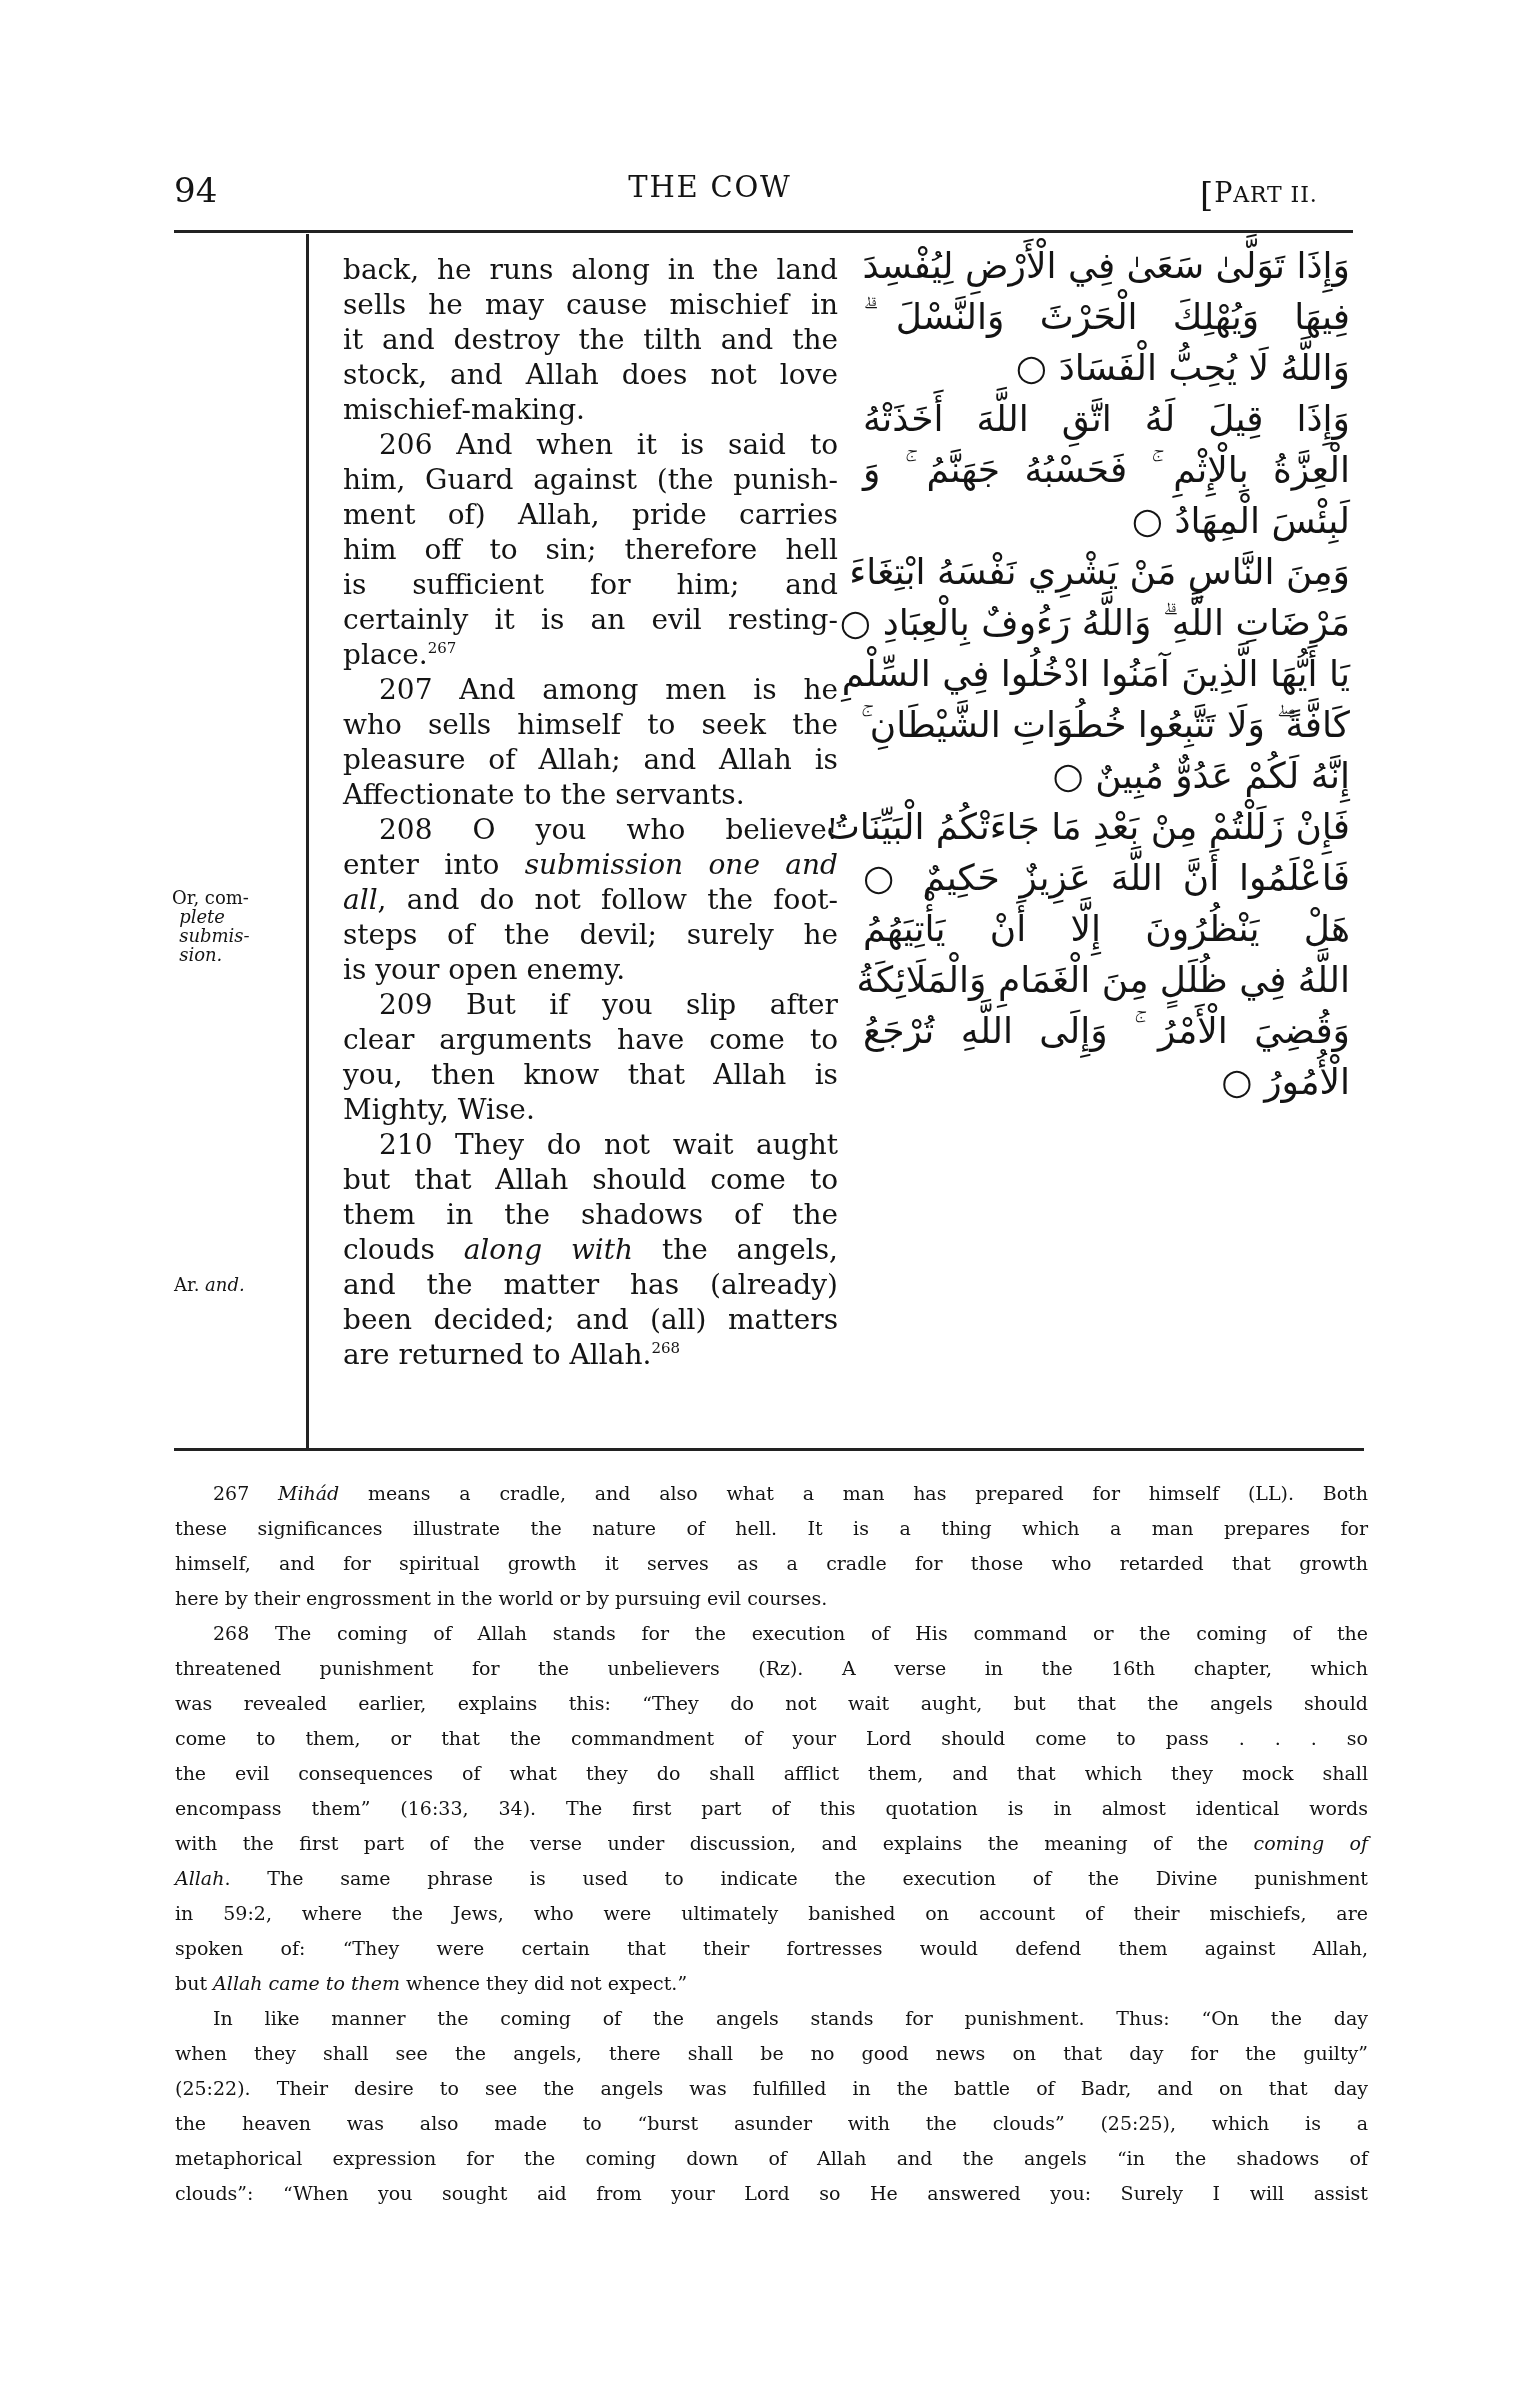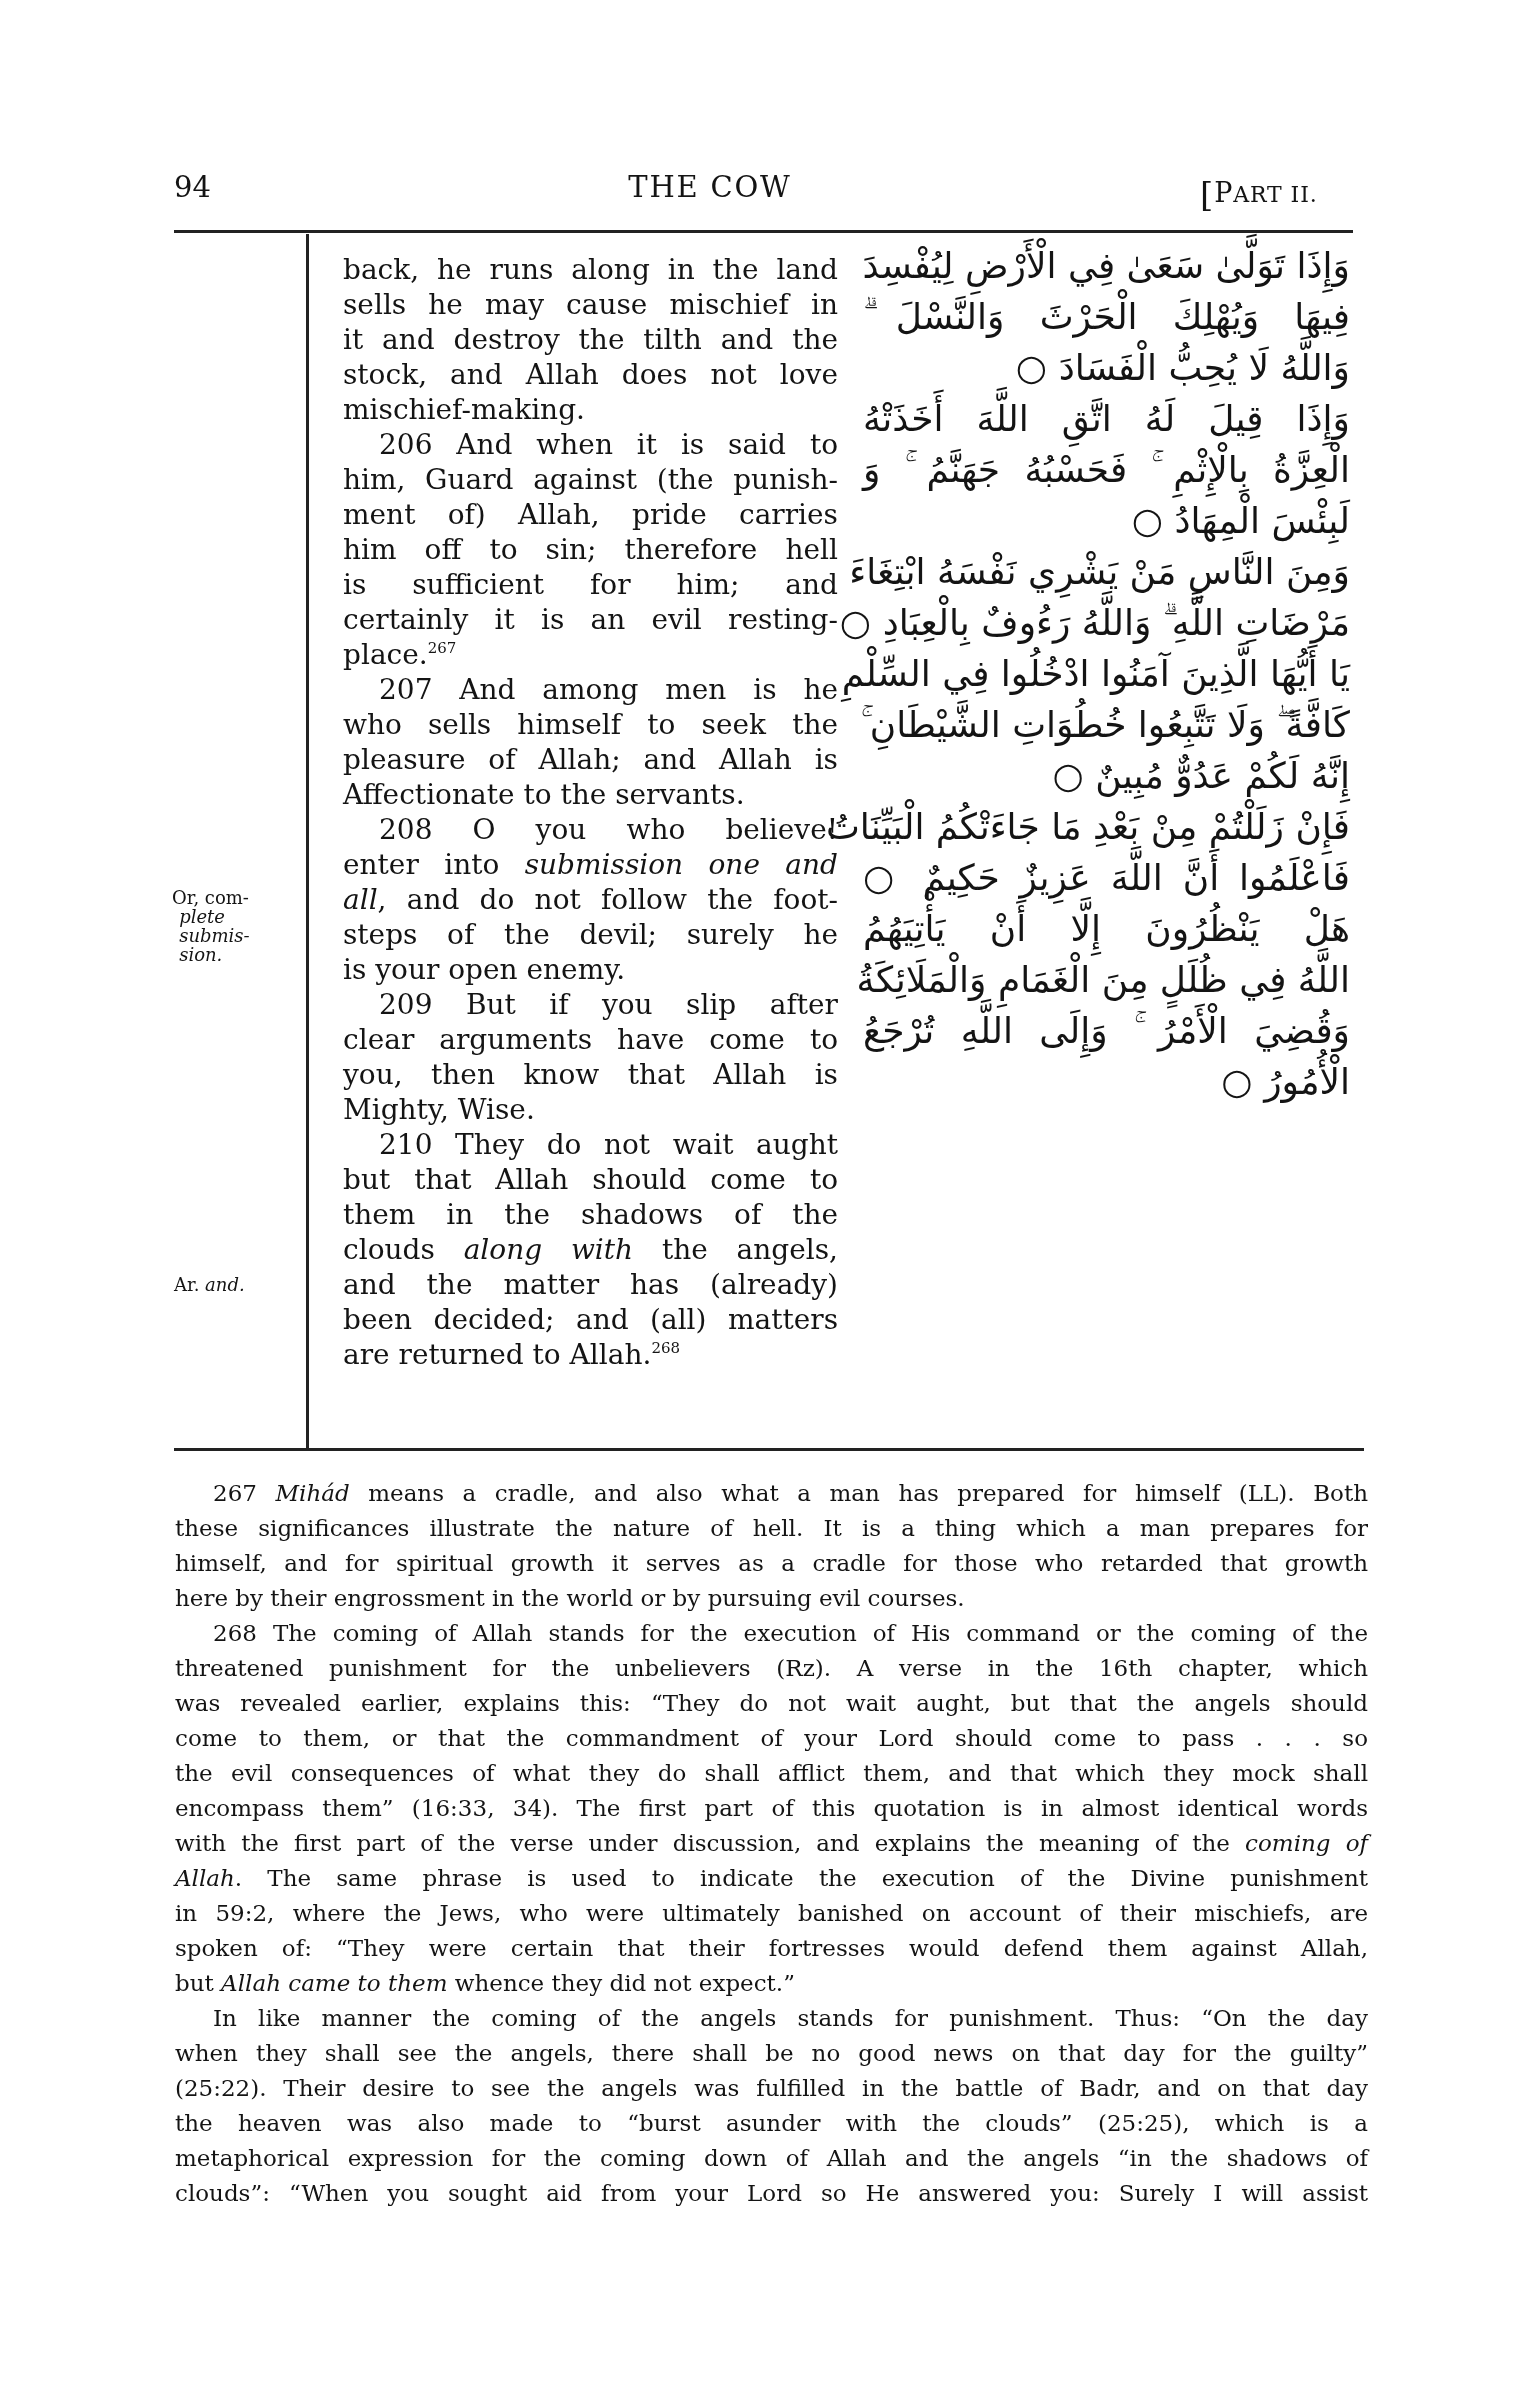--- a/index.html
+++ b/index.html
@@ -6,7 +6,7 @@
   body { width: 1538px; height: 2401px; position: relative; overflow: hidden;
          font-family: "DejaVu Serif", "Liberation Serif", serif; color: #141414; }
   .abs { position: absolute; }
-  #page-number { left: 174px; top: 170px; font-size: 29px; }
+  #page-number { left: 174px; top: 170px; font-size: 34px; }
   #running-title { left: 0; width: 1420px; top: 170px; text-align: center; font-size: 29px; letter-spacing: 1.8px; }
   #part-label { left: 1200px; top: 170px; font-size: 27px; letter-spacing: 0.9px; }
   #part-label .br { font-size: 34px; display:inline-block; transform: translateY(3.6px); }

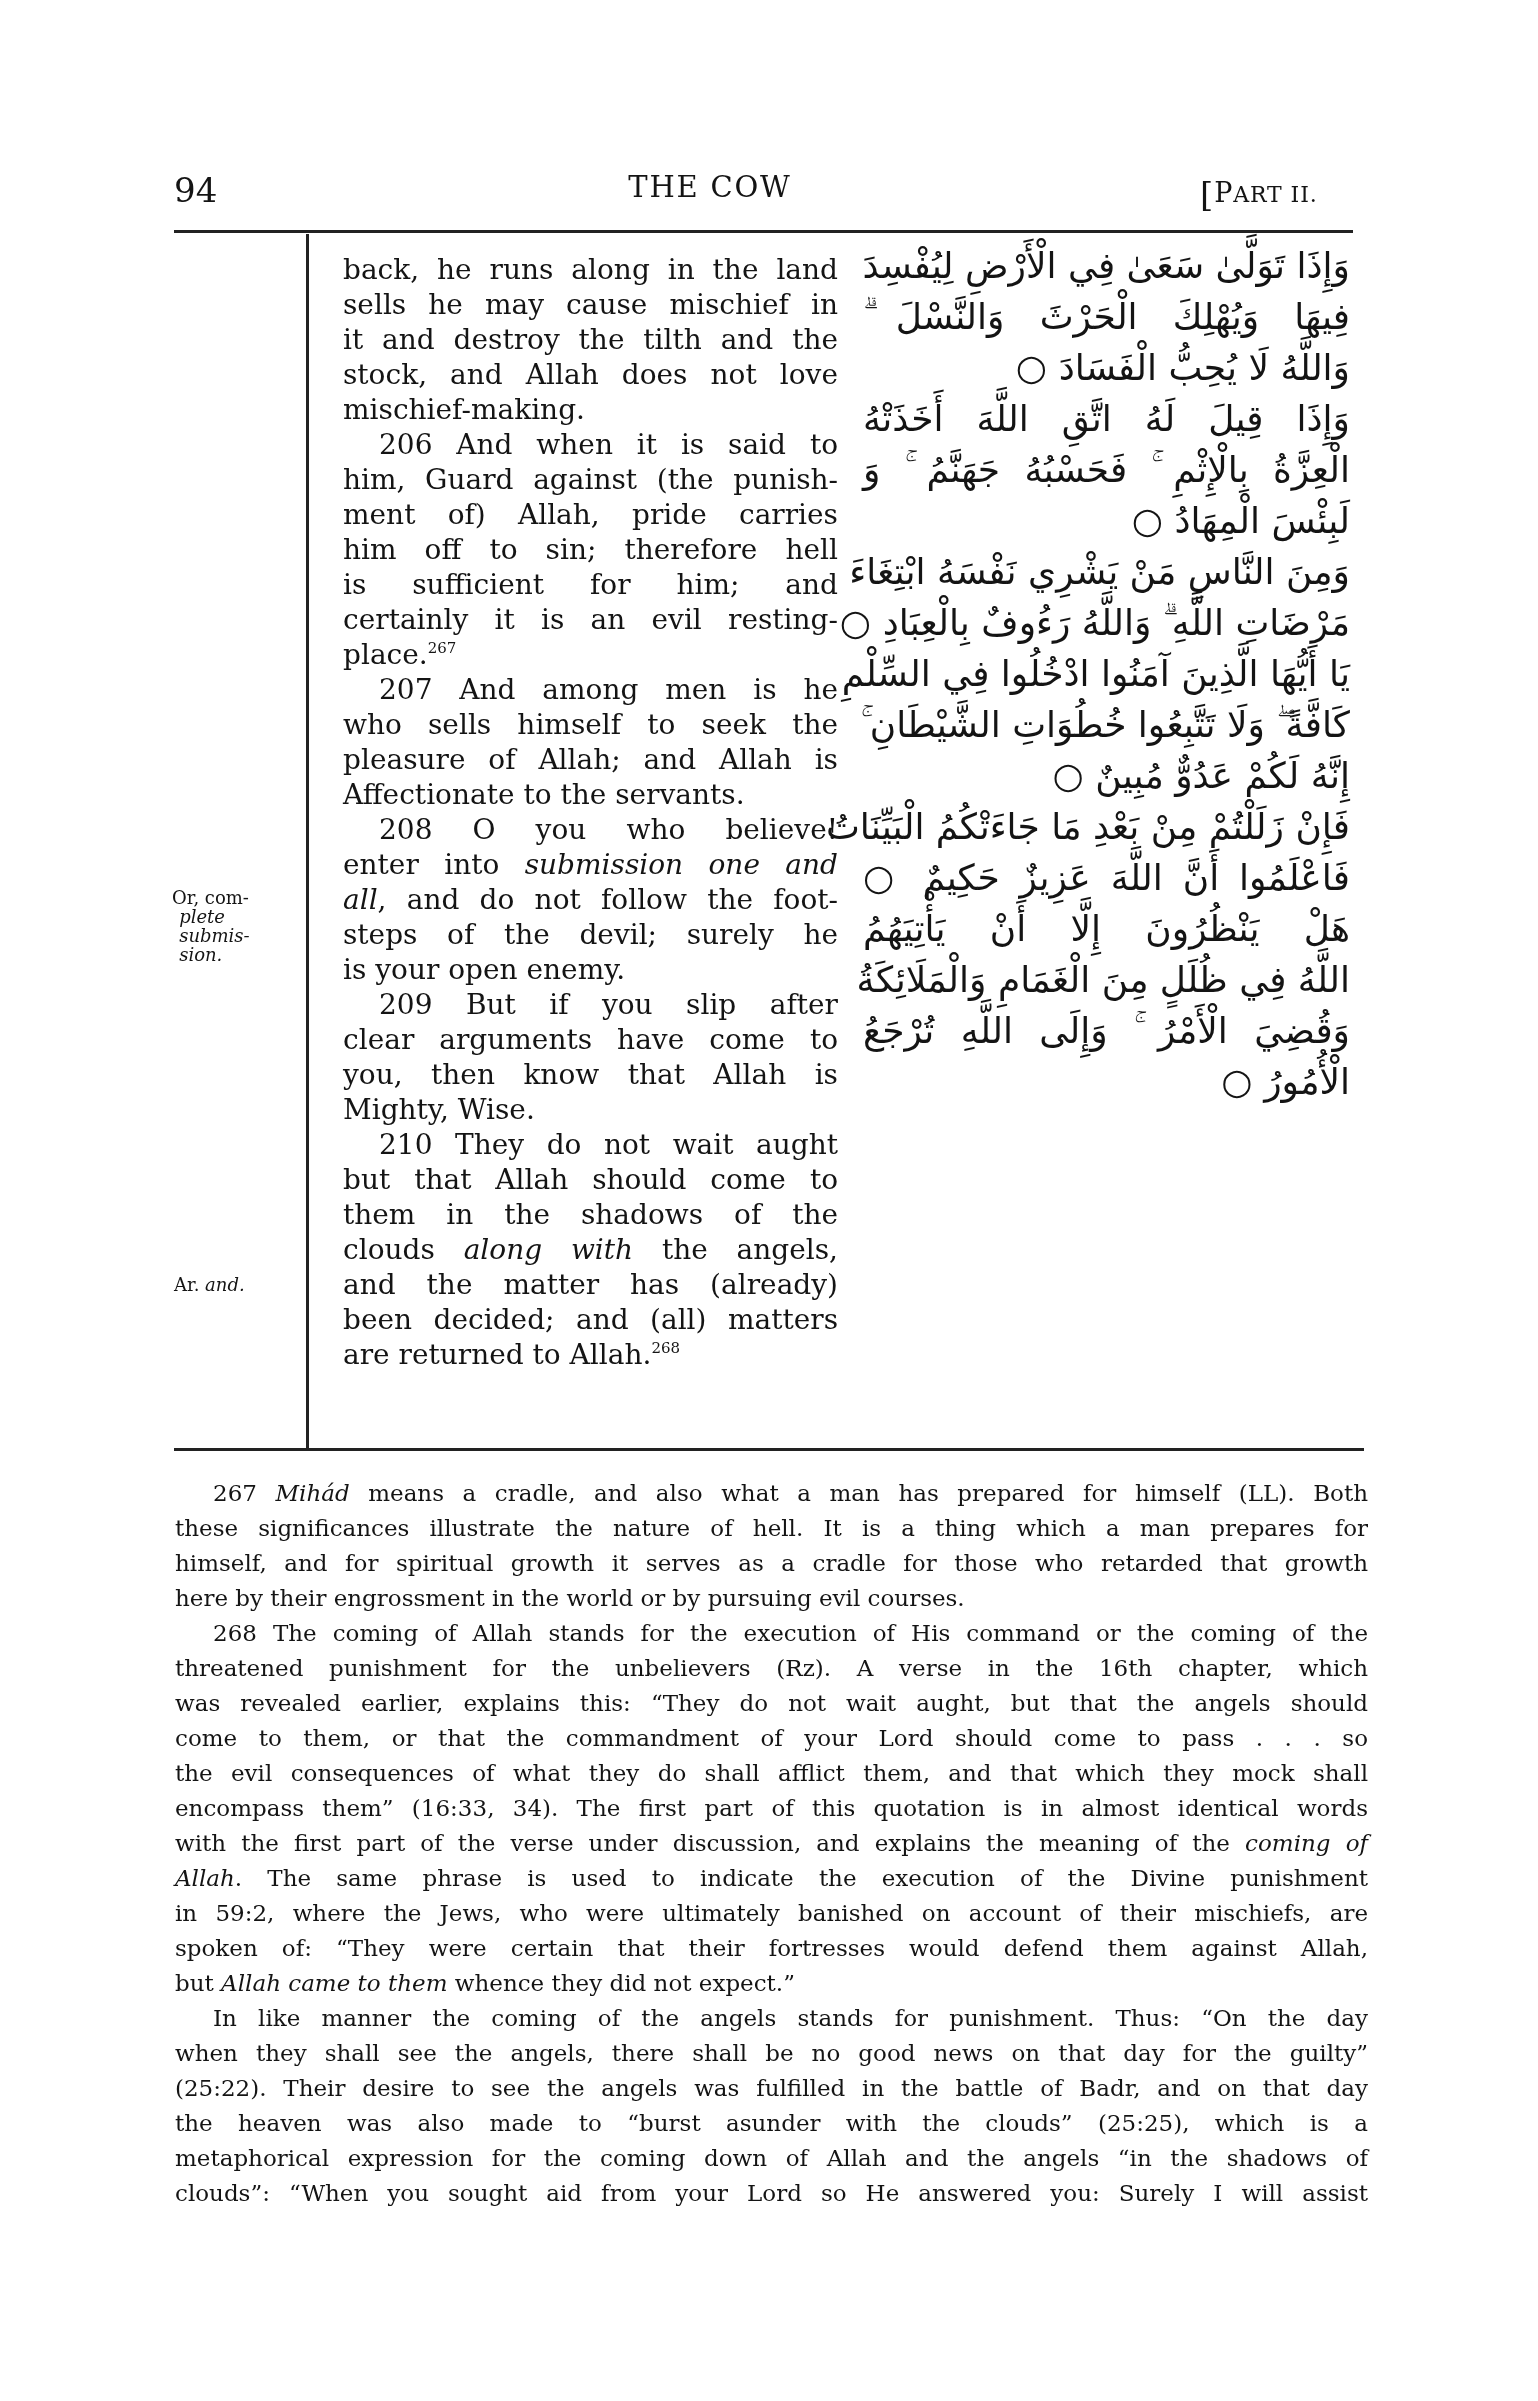--- a/index.html
+++ b/index.html
@@ -32,7 +32,7 @@
   #arabic .aline { display: block; white-space: nowrap; text-align: justify; text-align-last: justify; }
   #arabic .aline.end { text-align-last: right; }
 
-  #footnotes { left: 175px; top: 1476px; width: 1193px; font-size: 23px; line-height: 35px; }
+  #footnotes { left: 175px; top: 1476px; width: 1193px; font-size: 19px; line-height: 35px; }
   #footnotes .fl { display: block; white-space: nowrap; text-align: justify; text-align-last: justify; }
   #footnotes .fl.last { text-align-last: left; }
   #footnotes .fl.indent { padding-left: 38px; }

